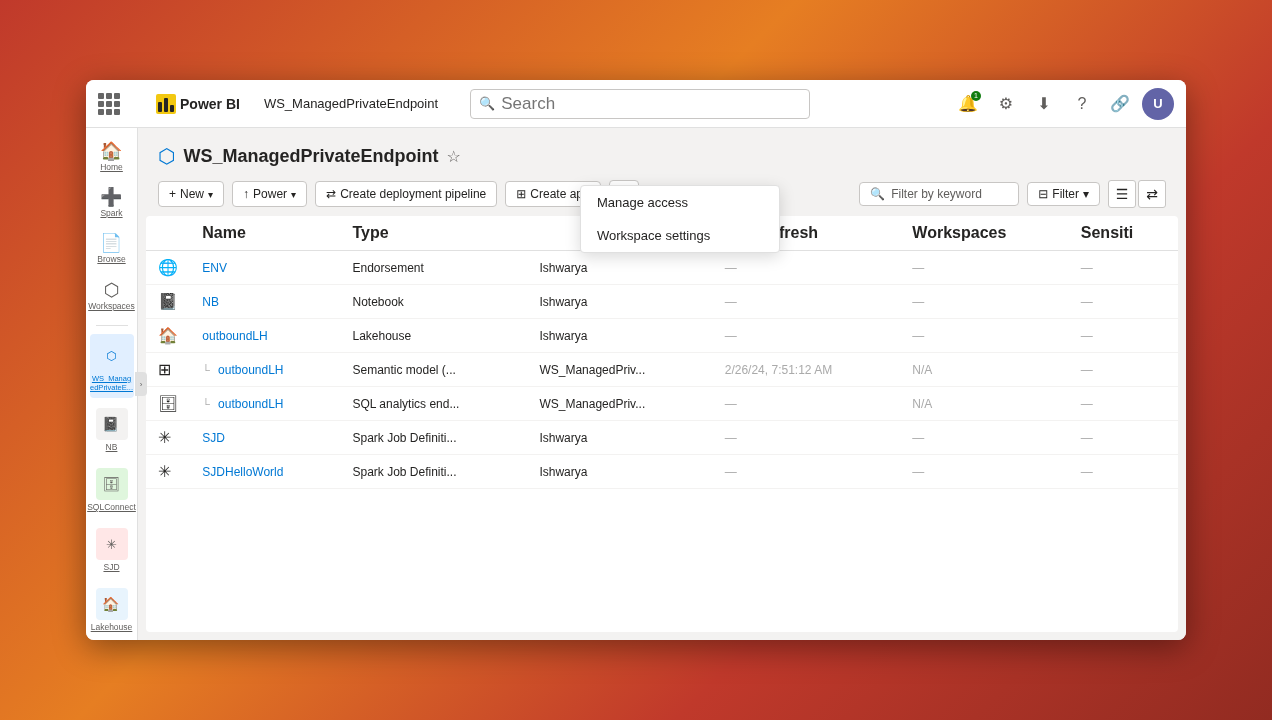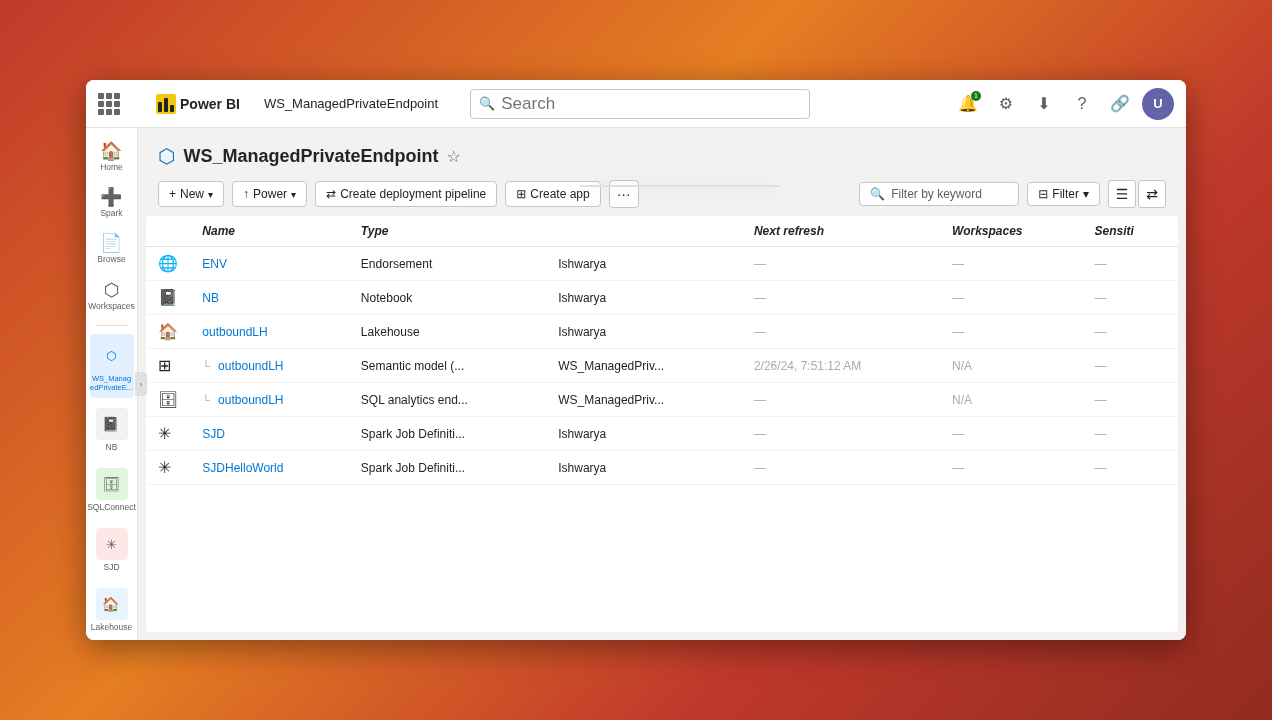--- a/index.html
+++ b/index.html
@@ -170,7 +170,7 @@
       gap: 2px;
     }
     .sidebar-icon { font-size: 18px; line-height: 1; }
-    .sidebar-label { font-size: 8.5px; text-align: center; line-height: 1.2; }
+    .sidebar-label { font-size: 8.5px; text-align: center; line-height: 1.2; text-decoration: underline; }
     .sidebar-divider { width: 32px; border-top: 1px solid #e0e0e0; margin: 4px 0; }
     
     .collapse-handle {

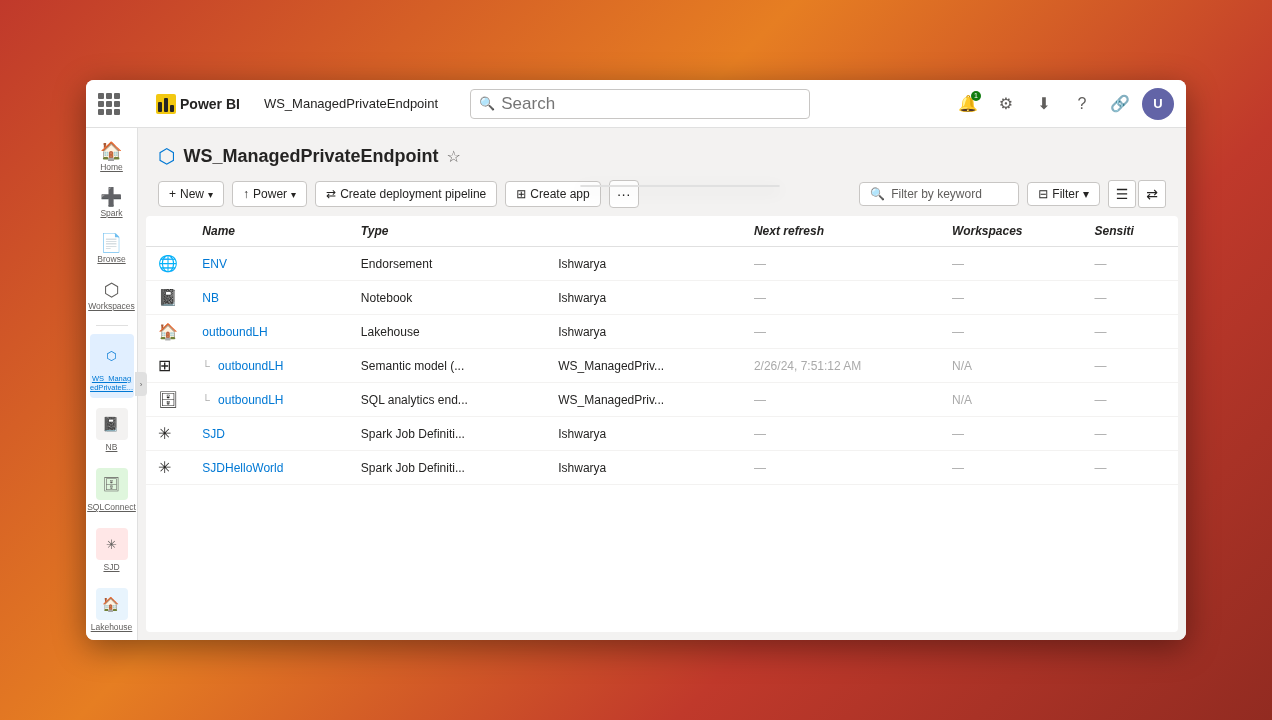--- a/index.html
+++ b/index.html
@@ -646,6 +646,7 @@
   </div>
 
   <div class="dropdown-menu">
+    <div class="dropdown-item">Manage access</div>
   </div>
 </div>
 

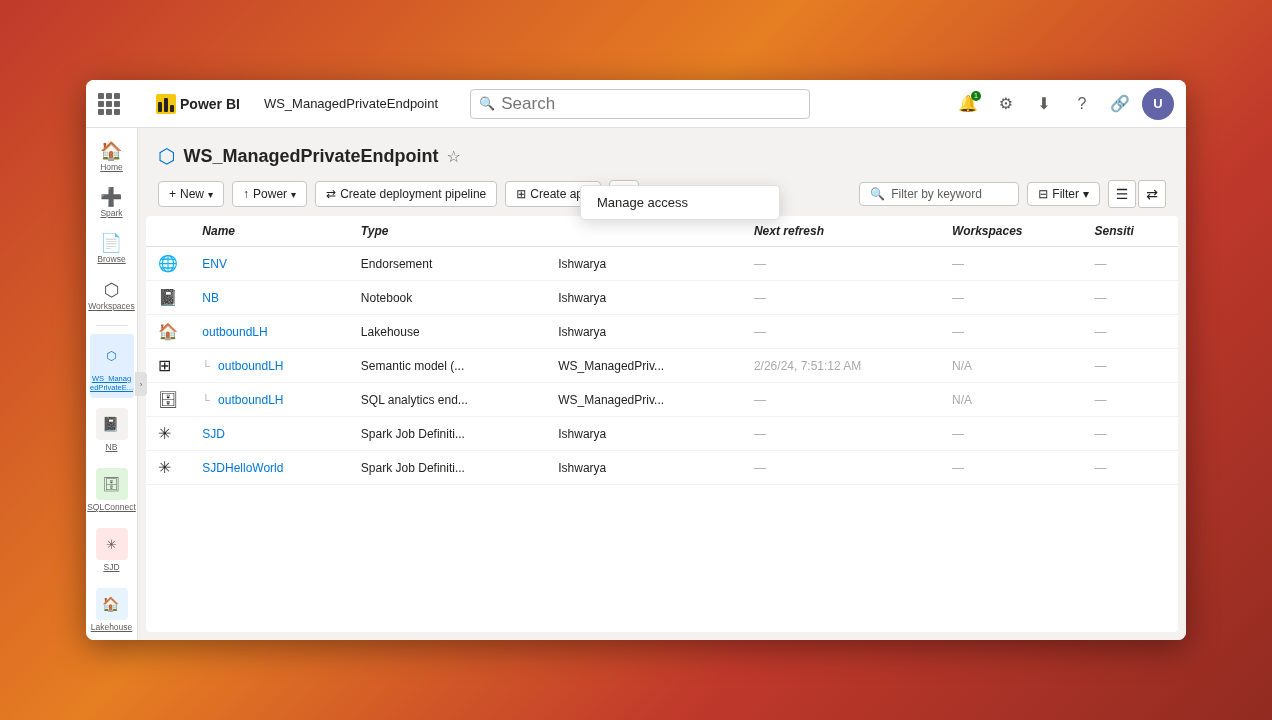--- a/index.html
+++ b/index.html
@@ -314,10 +314,9 @@
       padding: 8px 12px;
       text-align: left;
       font-weight: 600;
-      font-size: 12px;
+      font-size: 16px;
       color: #252423;
       white-space: nowrap;
-      font-style: italic;
     }
     td {
       padding: 7px 12px;

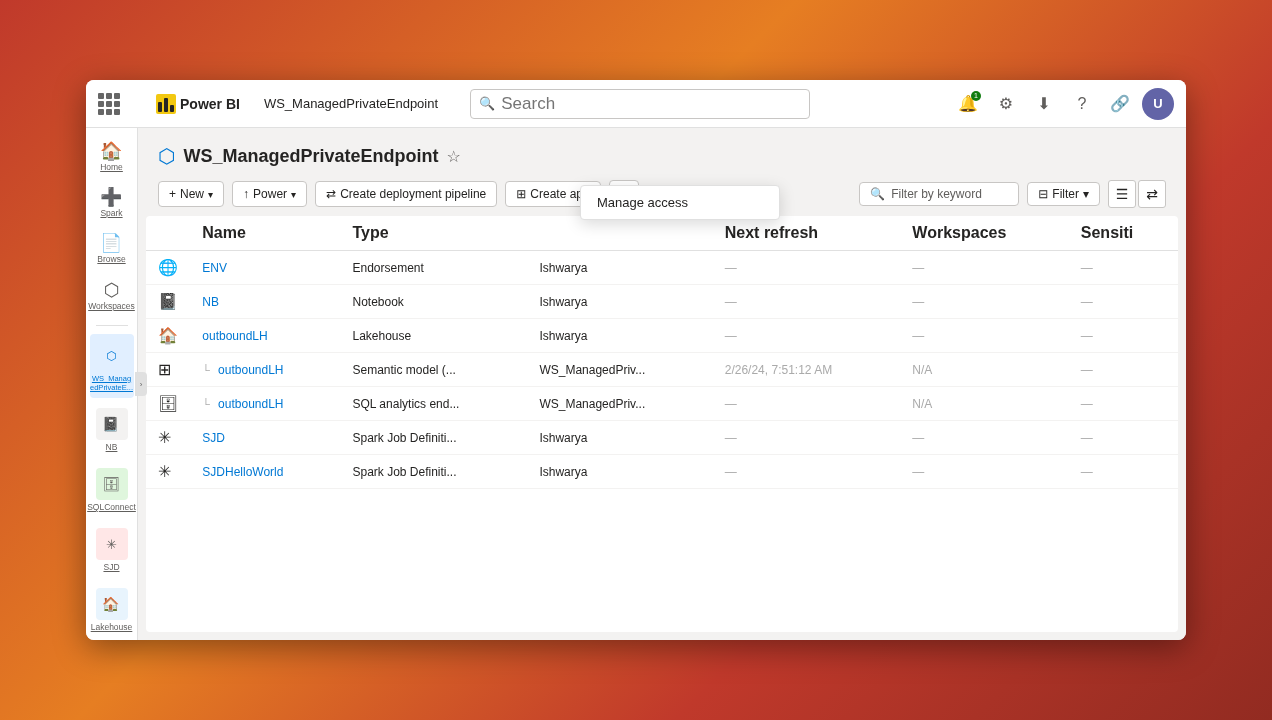--- a/index.html
+++ b/index.html
@@ -646,6 +646,7 @@
 
   <div class="dropdown-menu">
     <div class="dropdown-item">Manage access</div>
+    <div class="dropdown-item">Workspace settings</div>
   </div>
 </div>
 

